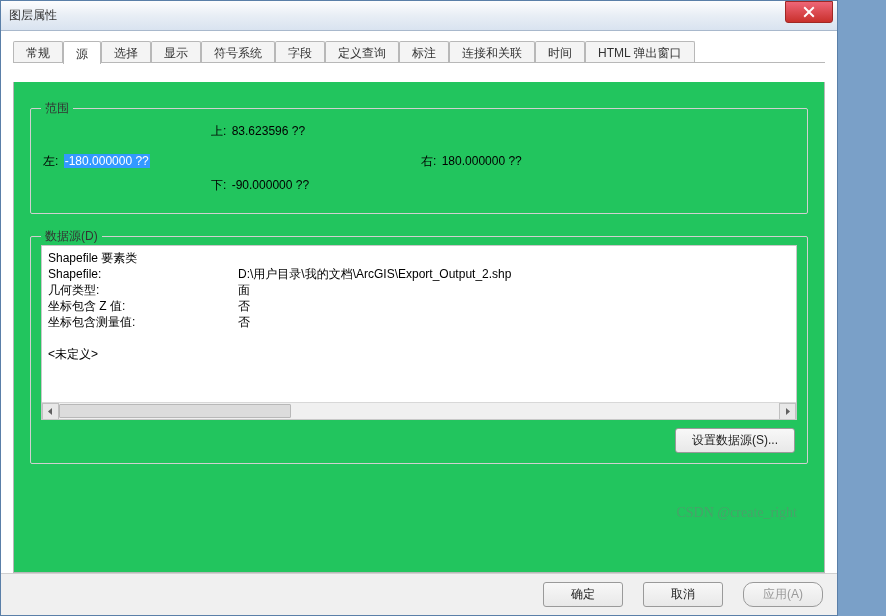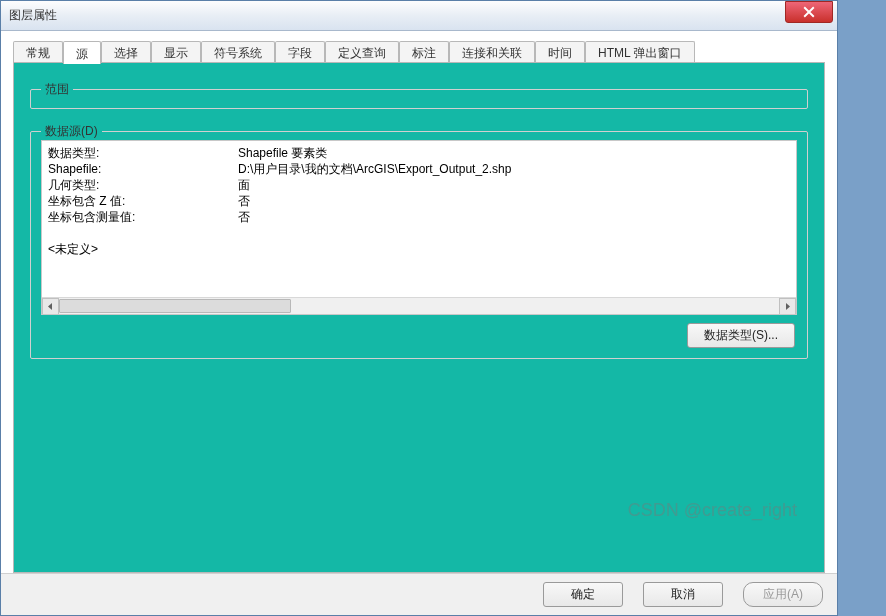--- a/index.html
+++ b/index.html
@@ -36,7 +36,7 @@
     .btn.disabled { color: #9a9a9a; cursor: default; border-radius: 10px; }
     .footer { height: 42px; border-top: 1px solid #d0d0d0; display: flex; align-items: center; justify-content: flex-end; gap: 20px; padding: 0 14px; background:#f0f0f0;}
     .watermark { position: absolute; right: 40px; bottom: 52px; color: rgba(120,120,120,0.45); font-size: 18px; pointer-events:none; font-family: Liberation Sans, sans-serif;}
-    .rel { position: relative; }
+    .rel { position: relative; gap: 19px; }
   </style>
 </head>
 <body>

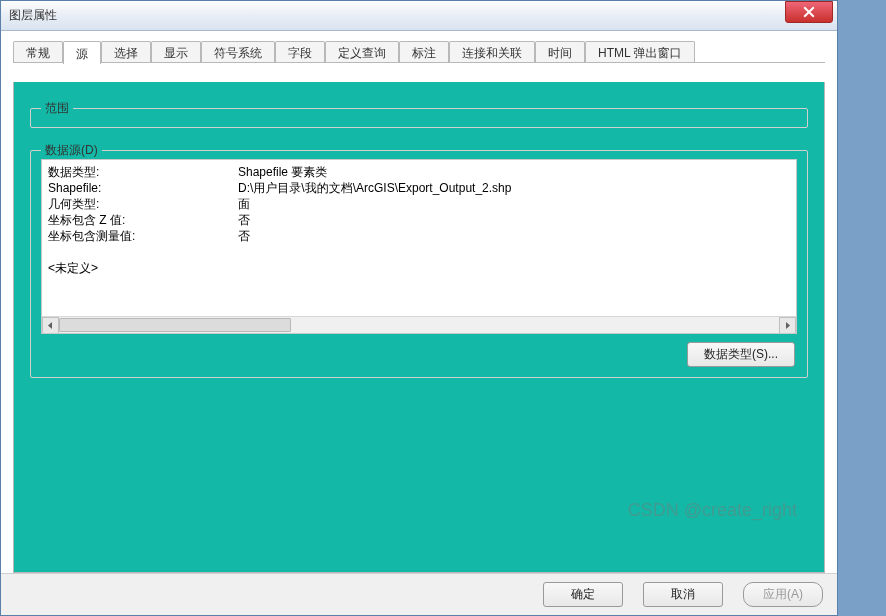--- a/index.html
+++ b/index.html
@@ -13,7 +13,7 @@
     .tabs { display: flex; border-bottom: 1px solid #b8b8b8; height: 22px; position: relative; }
     .tab { padding: 2px 12px 0 12px; border: 1px solid #b8b8b8; border-bottom: none; background: #f4f4f4; margin-right: 0px; height: 21px; cursor: pointer; color: #333; white-space: nowrap; display: flex; align-items: center; border-radius: 2px 2px 0 0;}
     .tab.active { background: #fff; height: 23px; margin-bottom: -1px; z-index: 2; position: relative;}
-    .tabpanel { flex: 1; border: 1px solid #b8b8b8; border-top: none; padding: 18px 16px 10px 16px; background: #14b8a6; overflow: hidden; }
+    .tabpanel { flex: 1; border: 1px solid #b8b8b8; border-top: none; padding: 18px 16px 10px 16px; background: #22c55e; overflow: hidden; }
     fieldset { border: 1px solid #d0d0d0; border-radius: 2px; padding: 0 10px 10px 10px; margin-bottom: 14px; }
     legend { padding: 0 4px; color: #333; }
     .extent-grid { position: relative; height: 86px; }

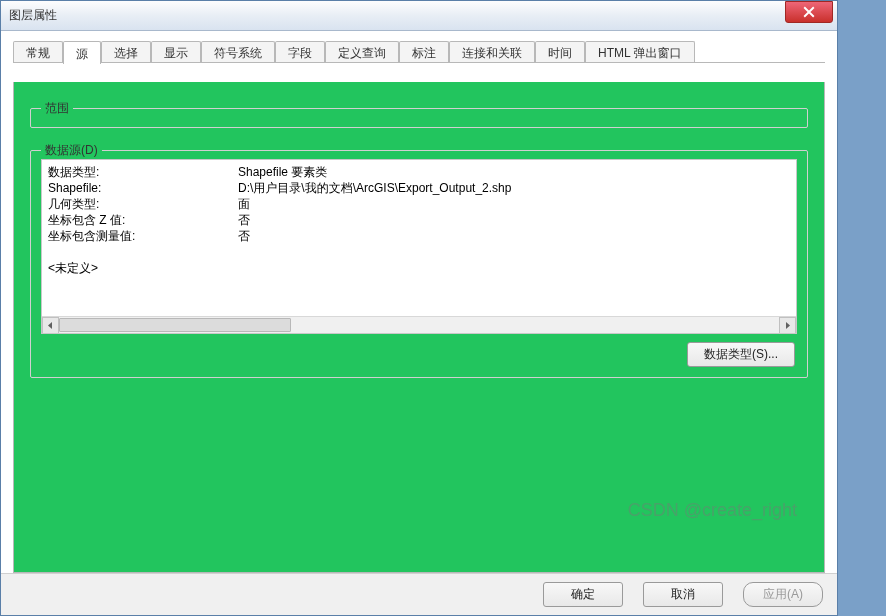--- a/index.html
+++ b/index.html
@@ -70,6 +70,24 @@
 
       <fieldset>
         <legend>范围</legend>
+        <div class="extent-grid">
+          <div class="ext-top">
+            <span class="ext-lbl">上:</span>
+            <span>83.623596 ??</span>
+          </div>
+          <div class="ext-left">
+            <span class="ext-lbl">左:</span>
+            <span class="sel">-180.000000 ??</span>
+          </div>
+          <div class="ext-right">
+            <span class="ext-lbl">右:</span>
+            <span>180.000000 ??</span>
+          </div>
+          <div class="ext-bottom">
+            <span class="ext-lbl">下:</span>
+            <span>-90.000000 ??</span>
+          </div>
+        </div>
       </fieldset>
 
       <fieldset>

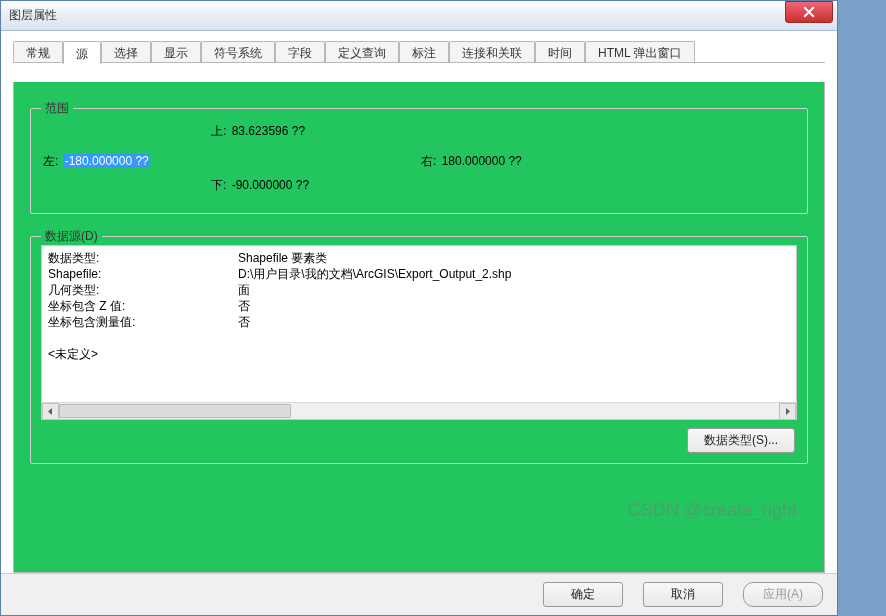--- a/index.html
+++ b/index.html
@@ -94,7 +94,6 @@
         <legend>数据源(D)</legend>
         <div class="ds-box">
           <div class="ds-row">
-            <span class="ds-label">数据类型:</span>
             <span class="ds-val">Shapefile 要素类</span>
           </div>
           <div class="ds-row">

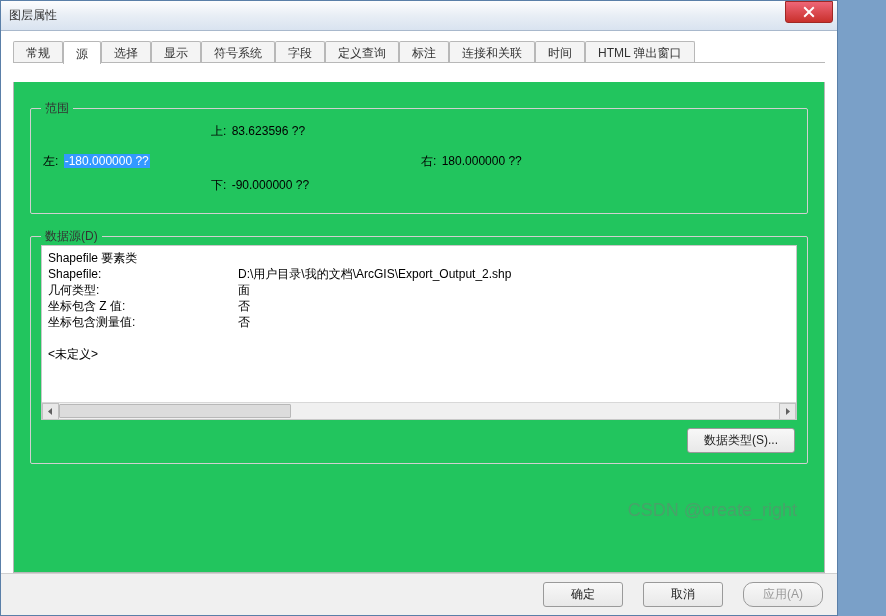--- a/index.html
+++ b/index.html
@@ -133,7 +133,7 @@
           </div>
         </div>
         <div class="ds-btn-row">
-          <button class="btn">数据类型(S)...</button>
+          <button class="btn">设置数据源(S)...</button>
         </div>
       </fieldset>
 

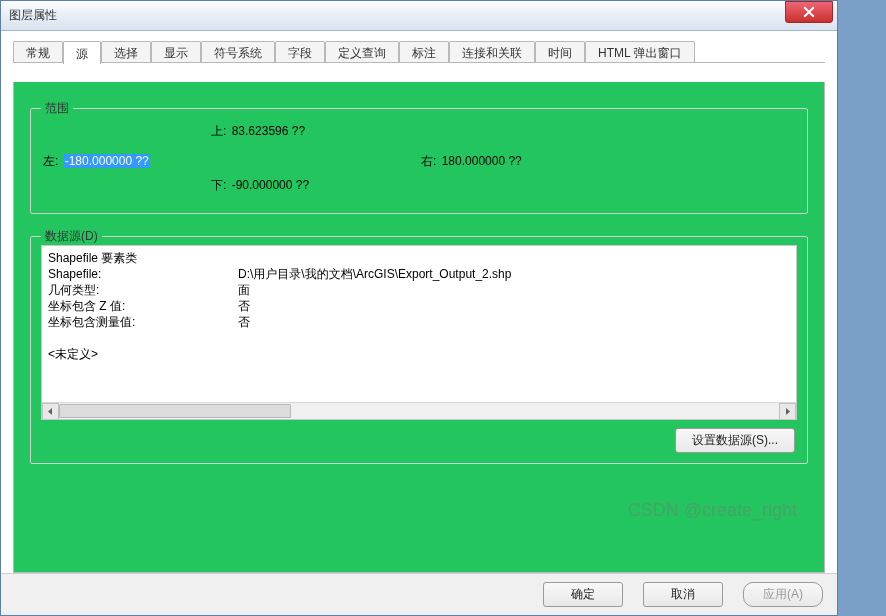--- a/index.html
+++ b/index.html
@@ -35,7 +35,7 @@
     .btn { background: linear-gradient(#f8f8f8, #e8e8e8); border: 1px solid #9a9a9a; border-radius: 3px; padding: 3px 16px; cursor: pointer; min-width: 80px; color:#222;}
     .btn.disabled { color: #9a9a9a; cursor: default; border-radius: 10px; }
     .footer { height: 42px; border-top: 1px solid #d0d0d0; display: flex; align-items: center; justify-content: flex-end; gap: 20px; padding: 0 14px; background:#f0f0f0;}
-    .watermark { position: absolute; right: 40px; bottom: 52px; color: rgba(120,120,120,0.45); font-size: 18px; pointer-events:none; font-family: Liberation Sans, sans-serif;}
+    .watermark { position: absolute; right: 40px; bottom: 52px; color: rgba(120,120,120,0.45); font-size: 14px; pointer-events:none; font-family: Liberation Serif, serif;}
     .rel { position: relative; gap: 19px; }
   </style>
 </head>

